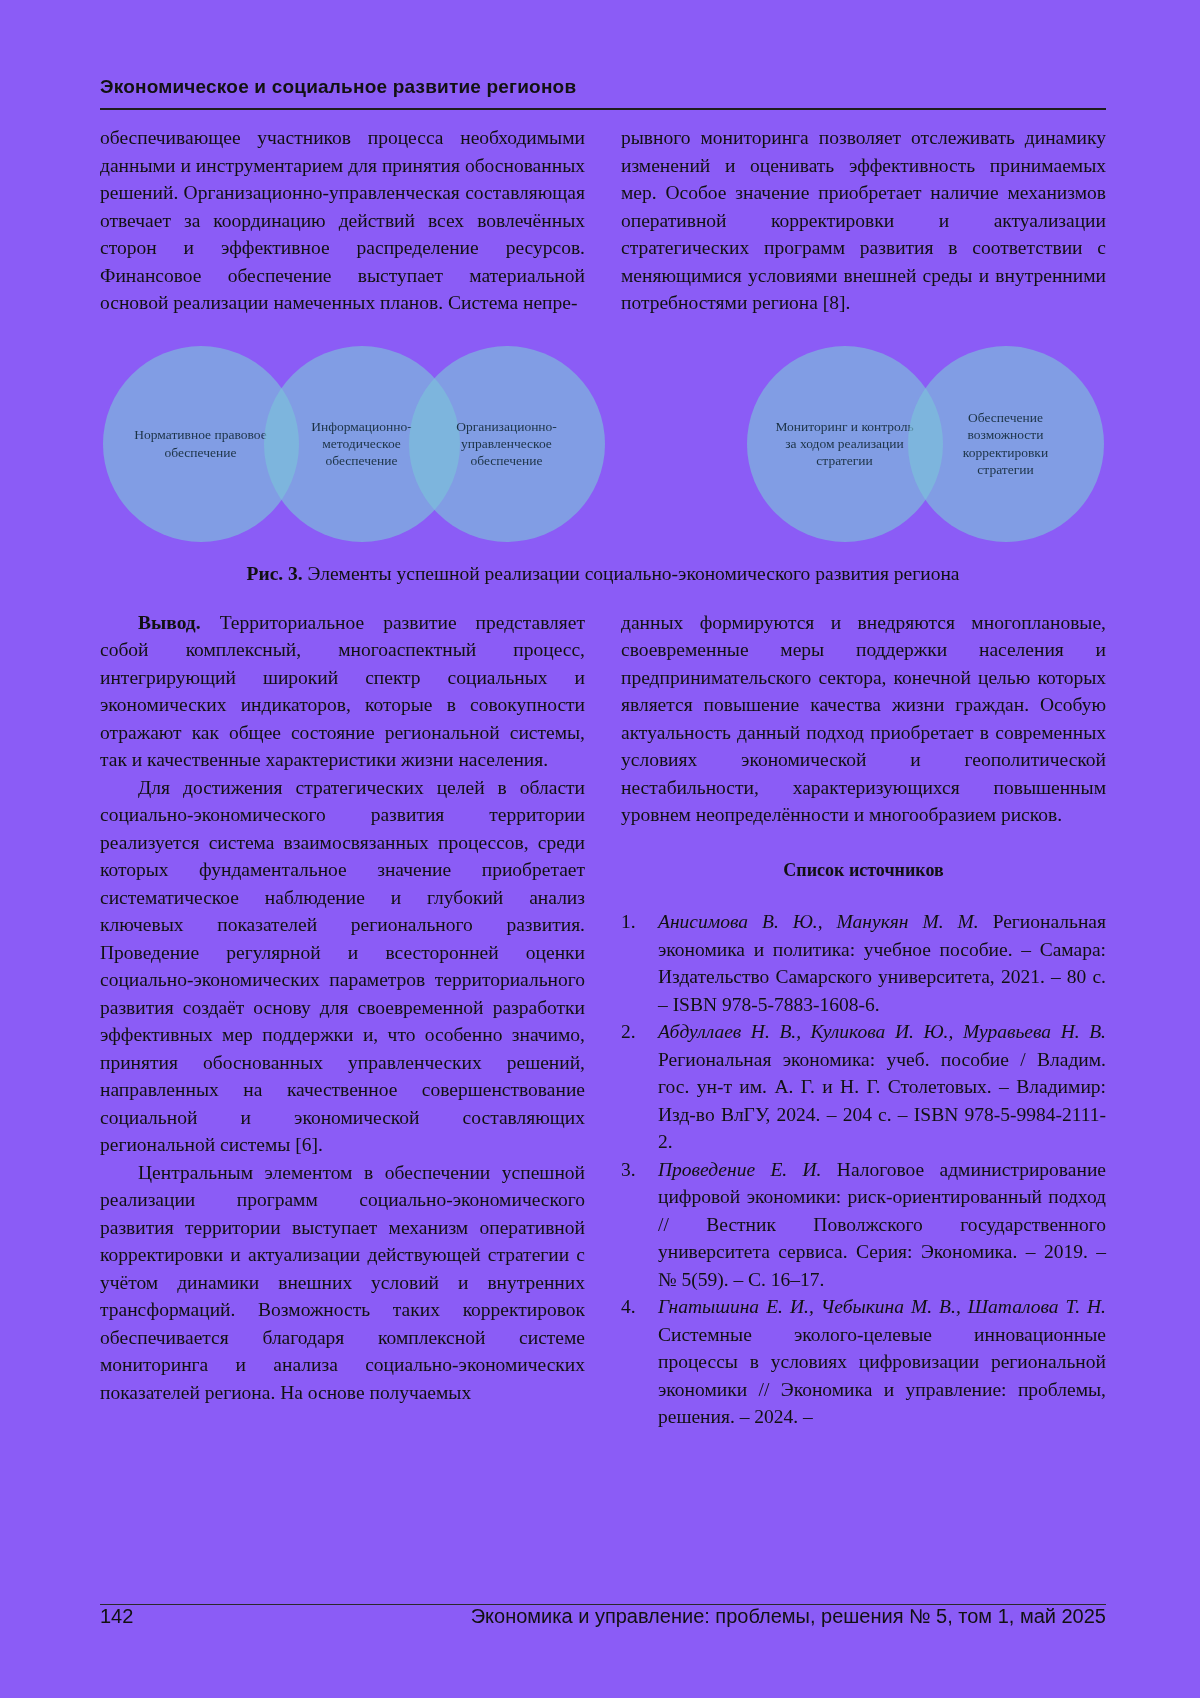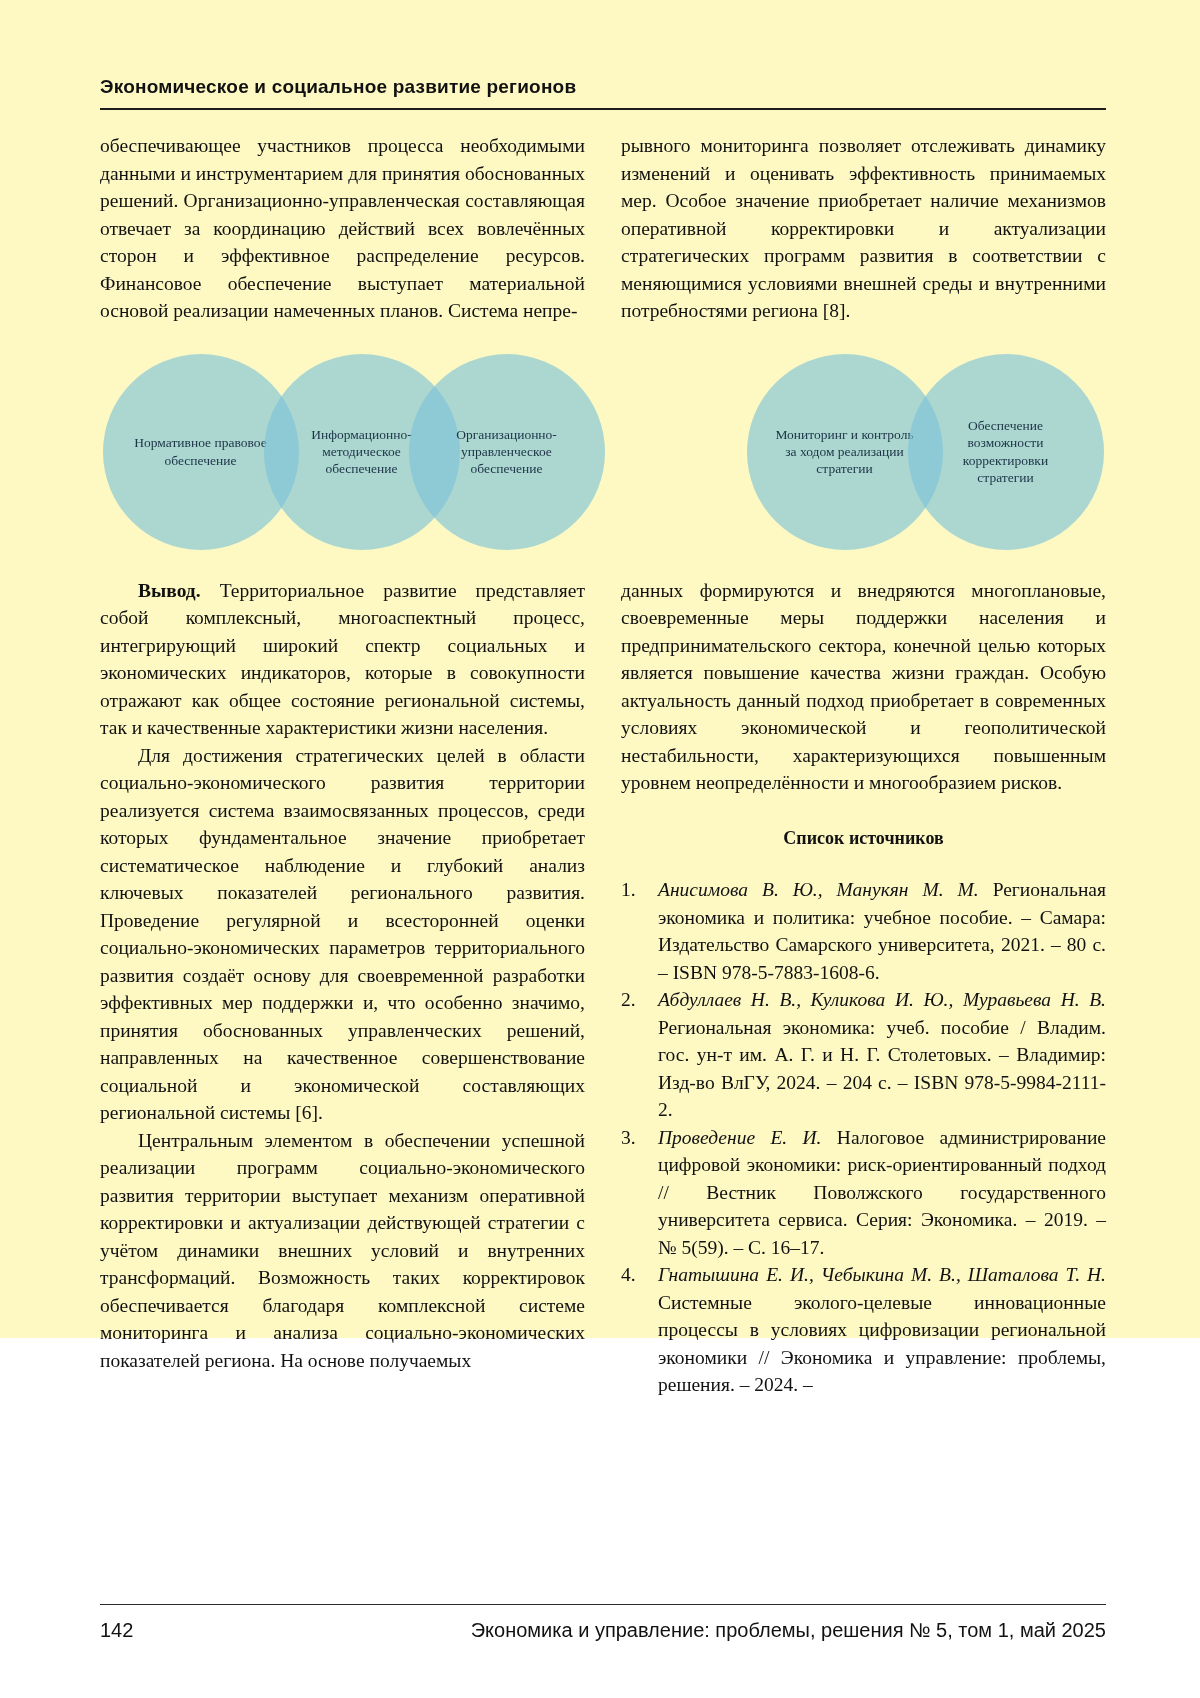--- a/index.html
+++ b/index.html
@@ -8,11 +8,11 @@
 
   .page {
     position: relative;
-    width: 1200px; height: 1338px;
+    width: 1200px; height: 1698px;
     font-family: "Liberation Serif", serif;
     font-size: 19.5px;
     color: #111111;
-    background: #fef9c3;
+    background: #8b5cf6;
   }
 
   .content { position: absolute; left: 100px; top: 76px; width: 1006px; }

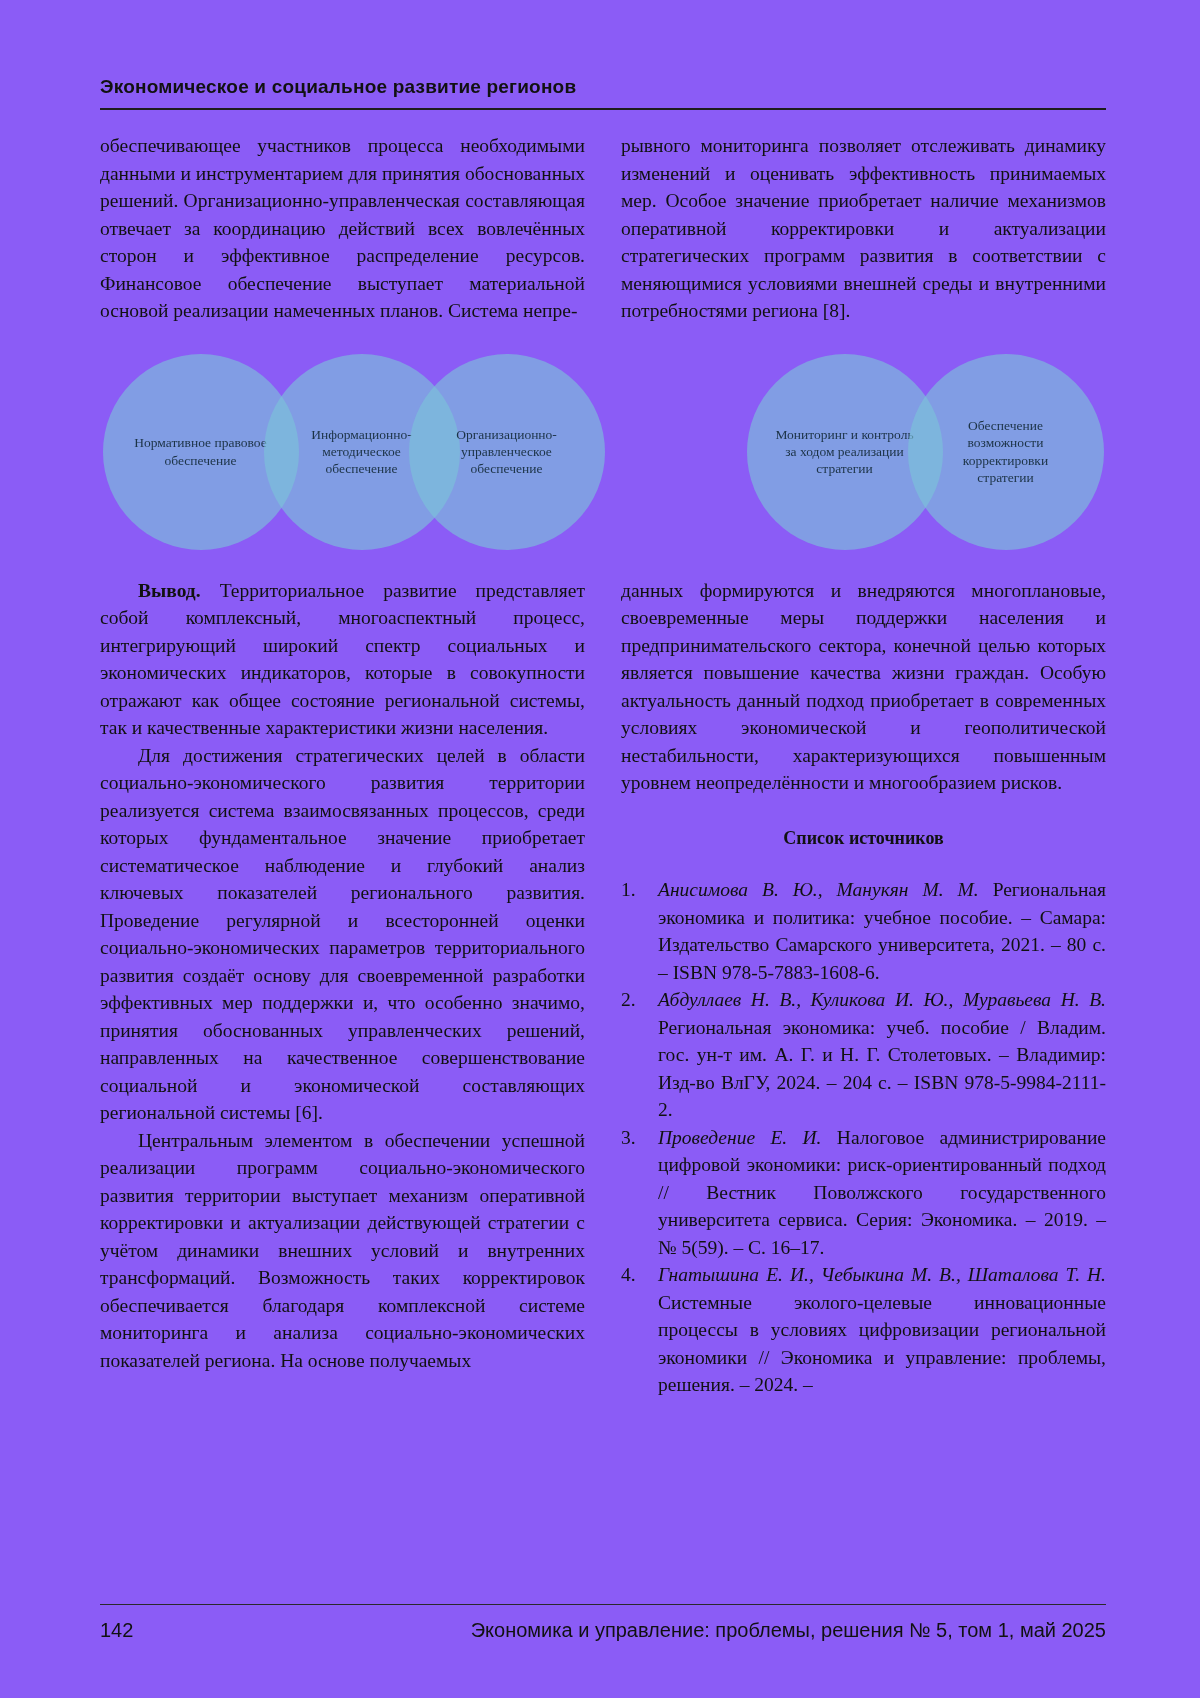--- a/index.html
+++ b/index.html
@@ -31,7 +31,7 @@
   p { margin: 0; text-indent: 38px; }
   .noindent { text-indent: 0; }
 
-  .intro { margin-top: 22px; justify-content: flex-end; }
+  .intro { margin-top: 14px; justify-content: flex-end; }
 
   .figure { margin: 26px 0 0 0; }
   .venn { position: relative; height: 202px; width: 1001px; margin: 0 auto; }

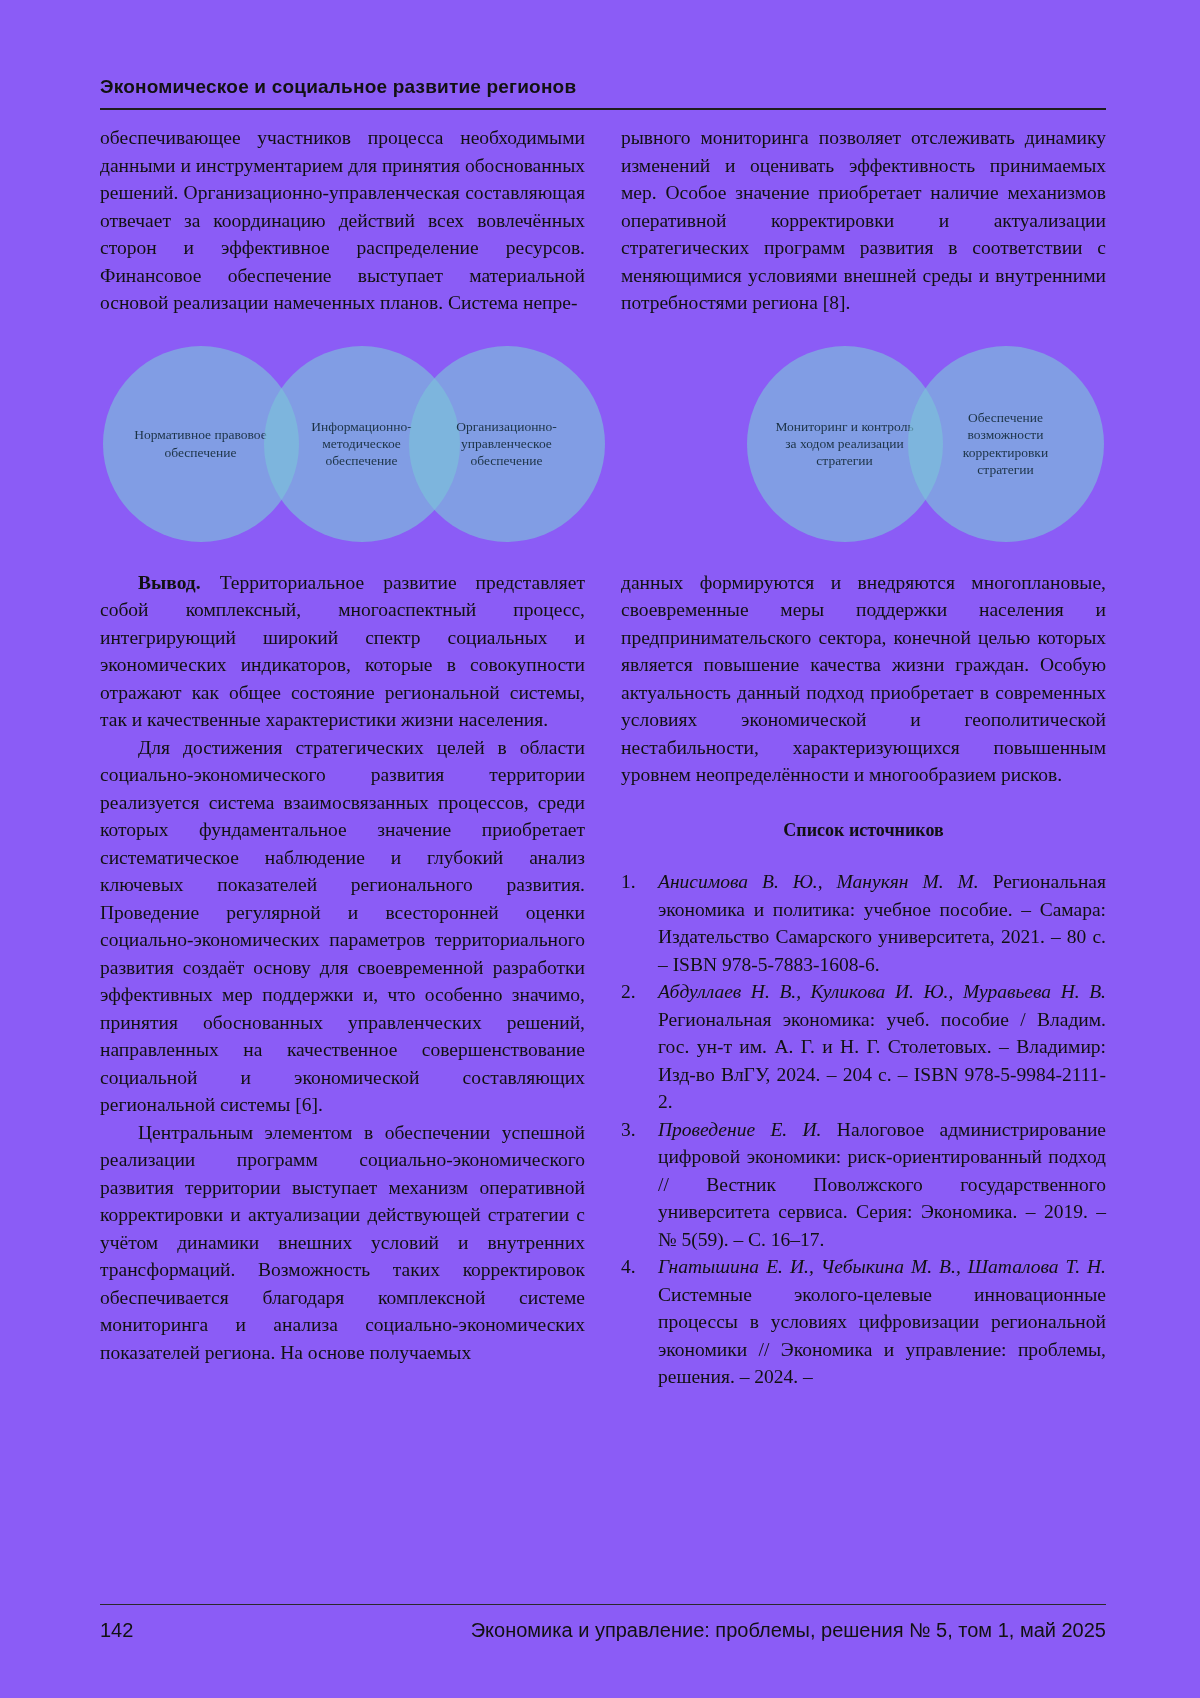--- a/index.html
+++ b/index.html
@@ -113,6 +113,10 @@
           <span class="circle-label">Обеспечение возможности корректировки стратегии</span>
         </div>
       </div>
+      <figcaption class="caption">
+        <b>Рис. 3.</b>
+        <span>Элементы успешной реализации социально-экономического развития региона</span>
+      </figcaption>
     </figure>
 
     <section class="two-col main">

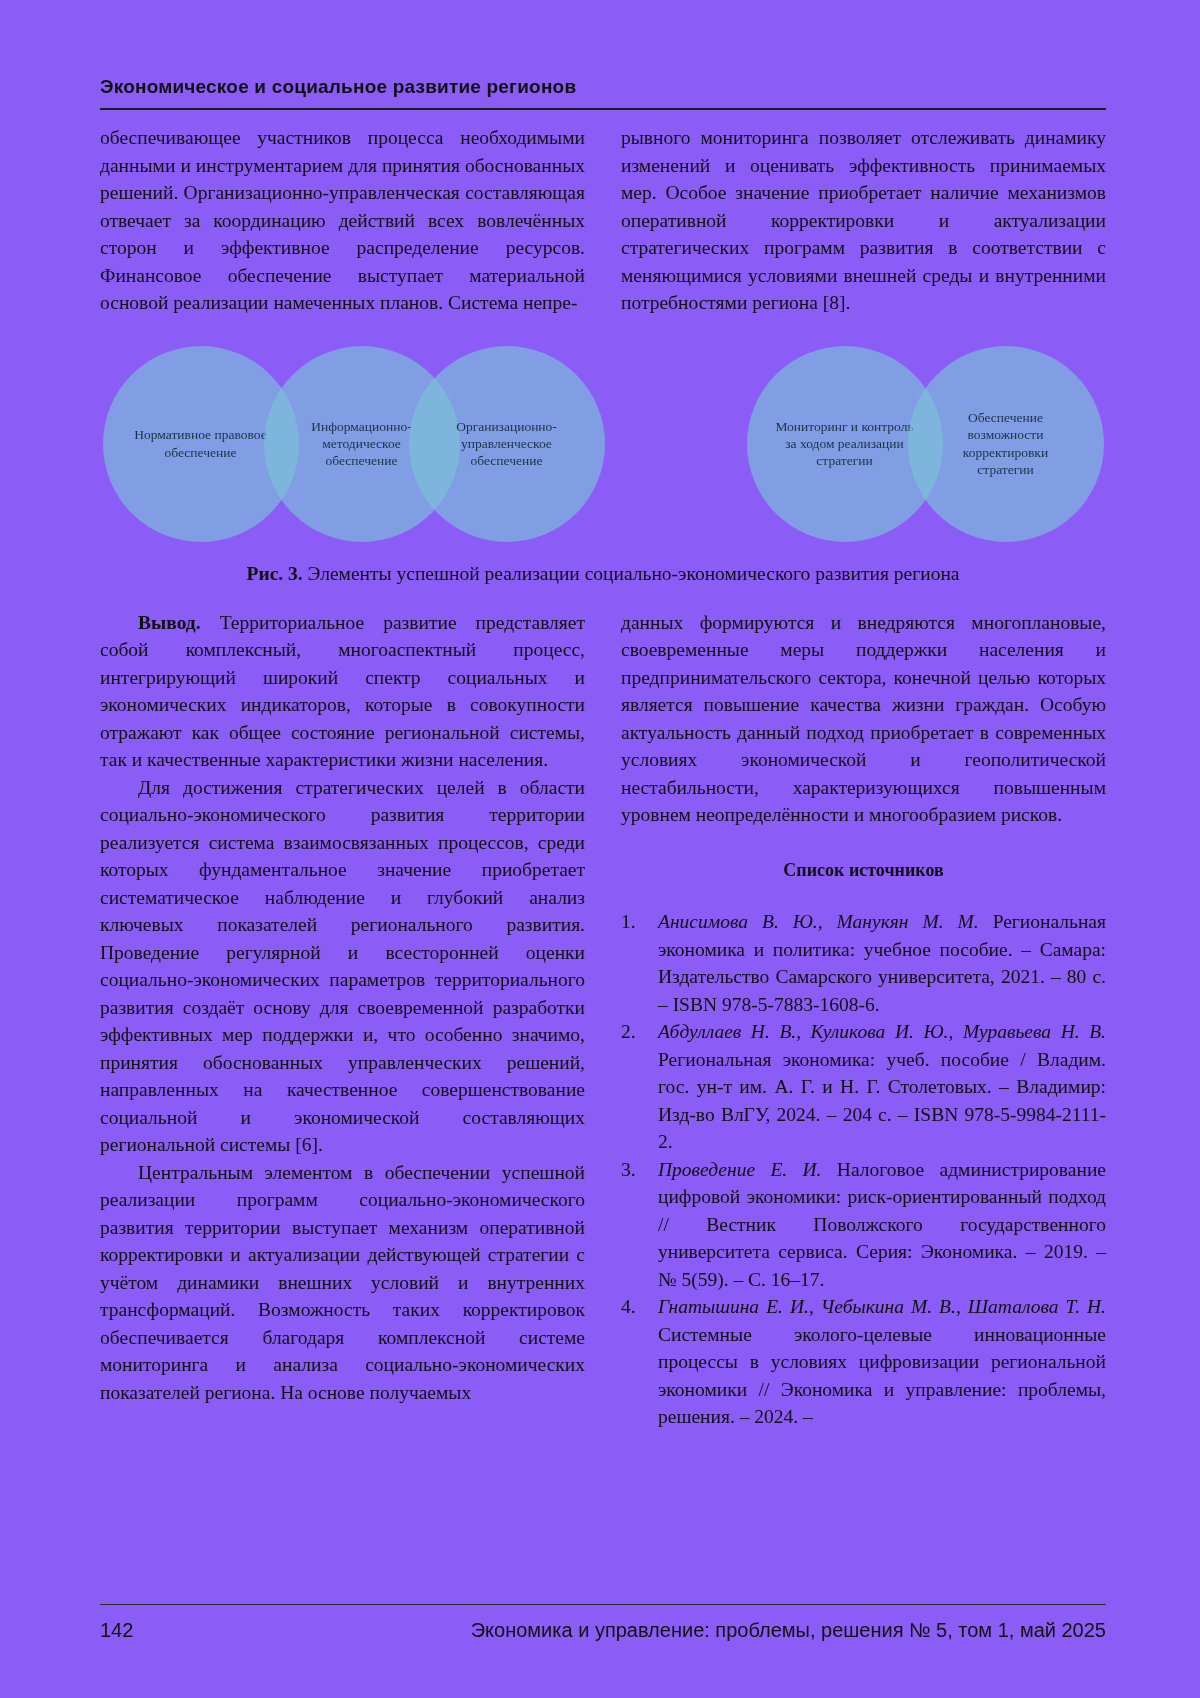--- a/index.html
+++ b/index.html
@@ -77,7 +77,6 @@
     justify-content: space-between;
     align-items: baseline;
     border-top: 1.5px solid #2a2a2a;
-    padding-top: 14px;
   }
 </style>
 </head>

